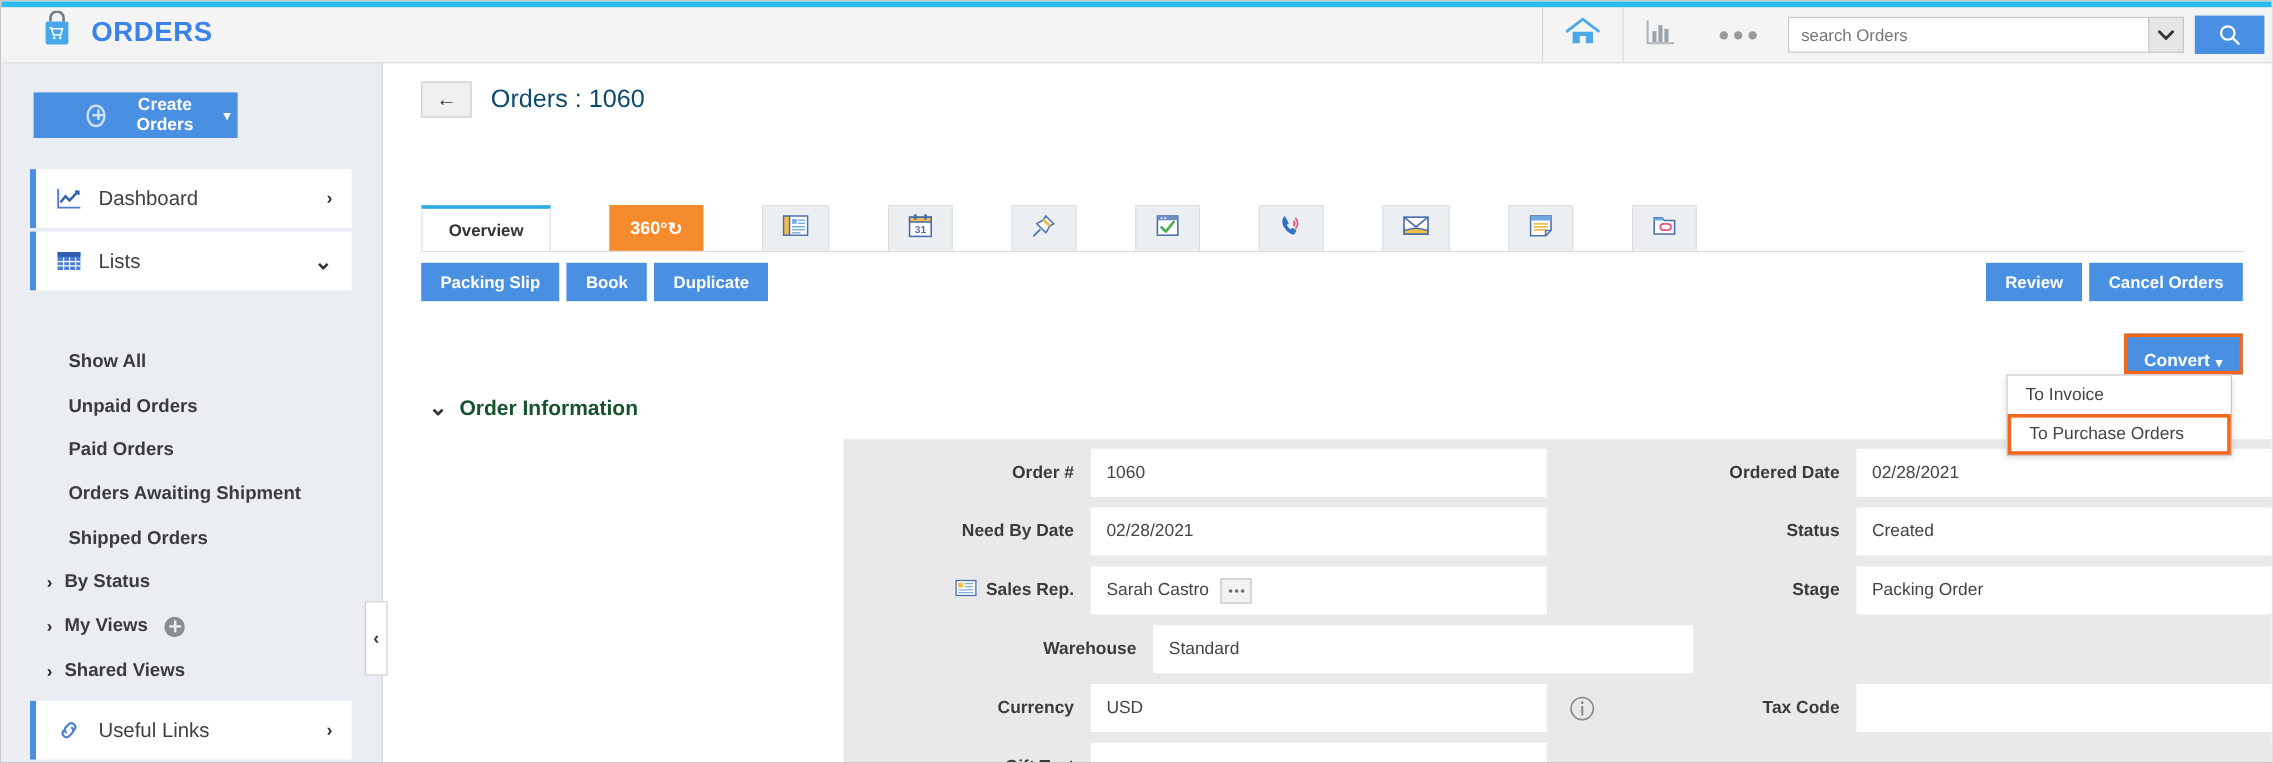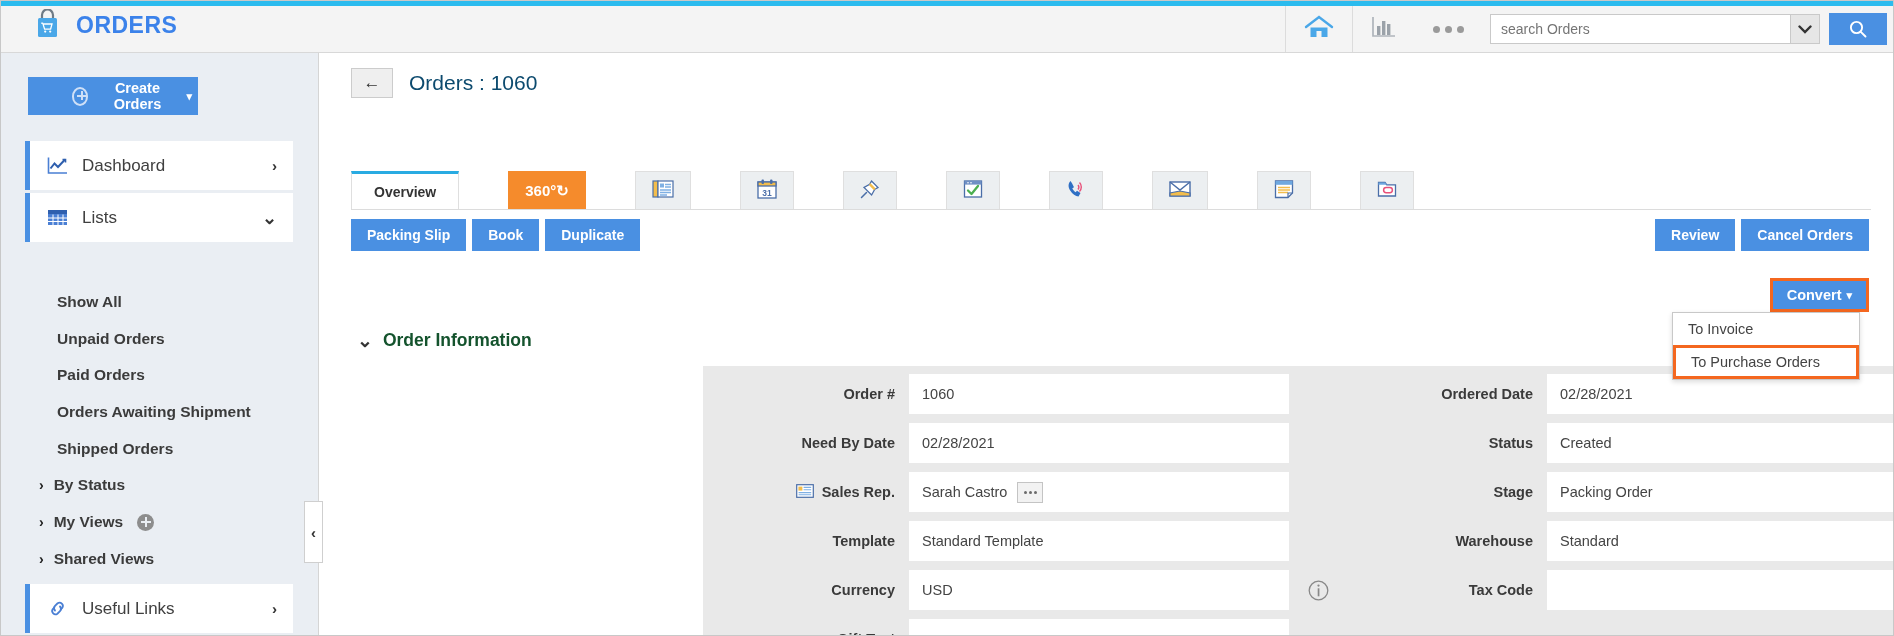--- a/index.html
+++ b/index.html
@@ -353,7 +353,7 @@
     font-weight: bold;
     cursor: pointer;
     display: flex;
-    align-items: center;
+    align-items: flex-end;
     gap: 5px;
     font-family: "Liberation Sans", sans-serif;
     box-sizing: border-box;

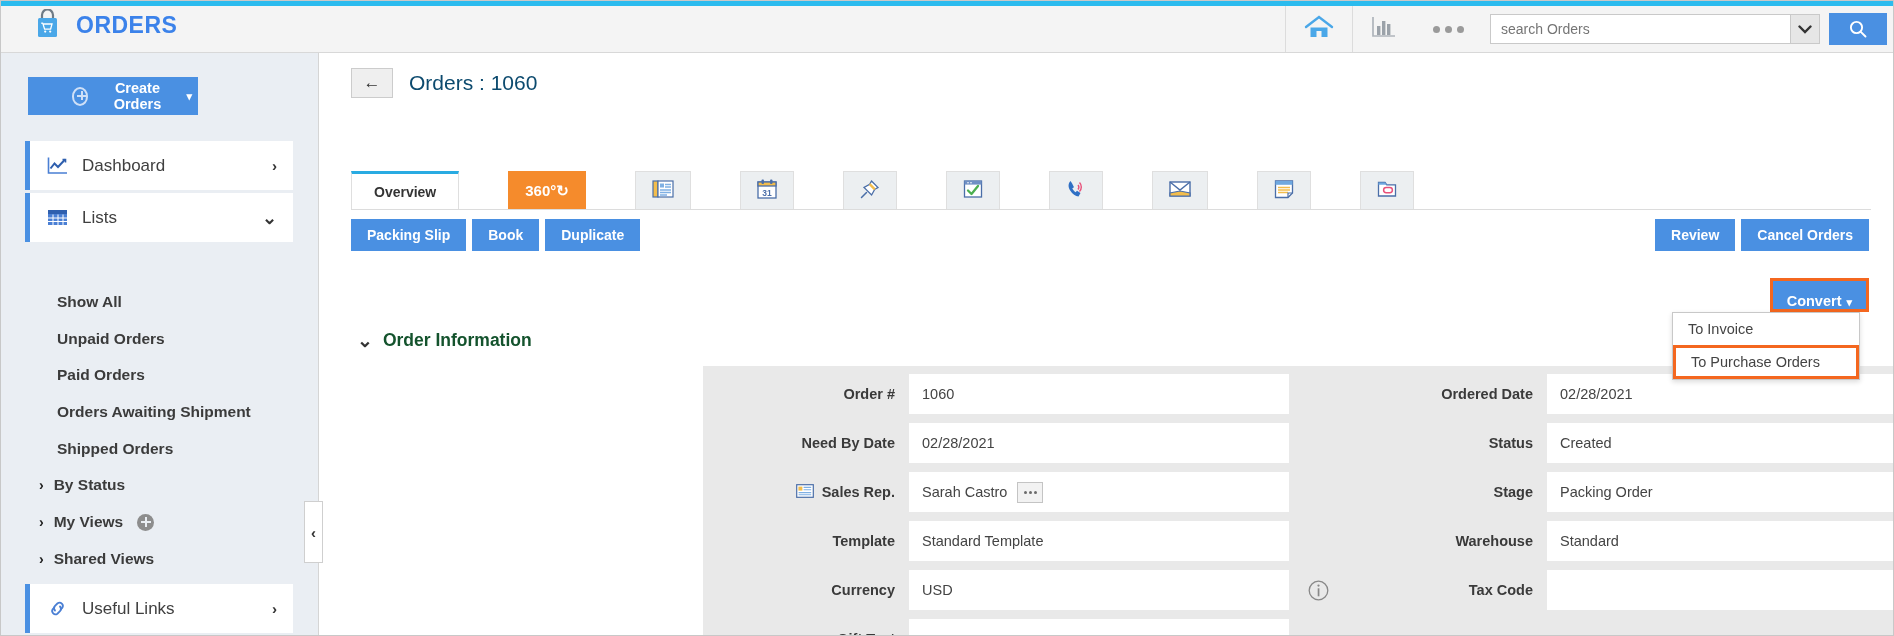--- a/index.html
+++ b/index.html
@@ -797,10 +797,6 @@
       </div>
 
       <div class="form-row">
-        <div class="fcell">
-            <div class="flabel" style="width:206px;">Template</div>
-          <div class="fvalue" style="width:380px;">Standard Template</div>
-          </div>
         <div class="info-icon-cell"></div>
         <div class="fcell">
             <div class="flabel" style="width:200px;">Warehouse</div>

